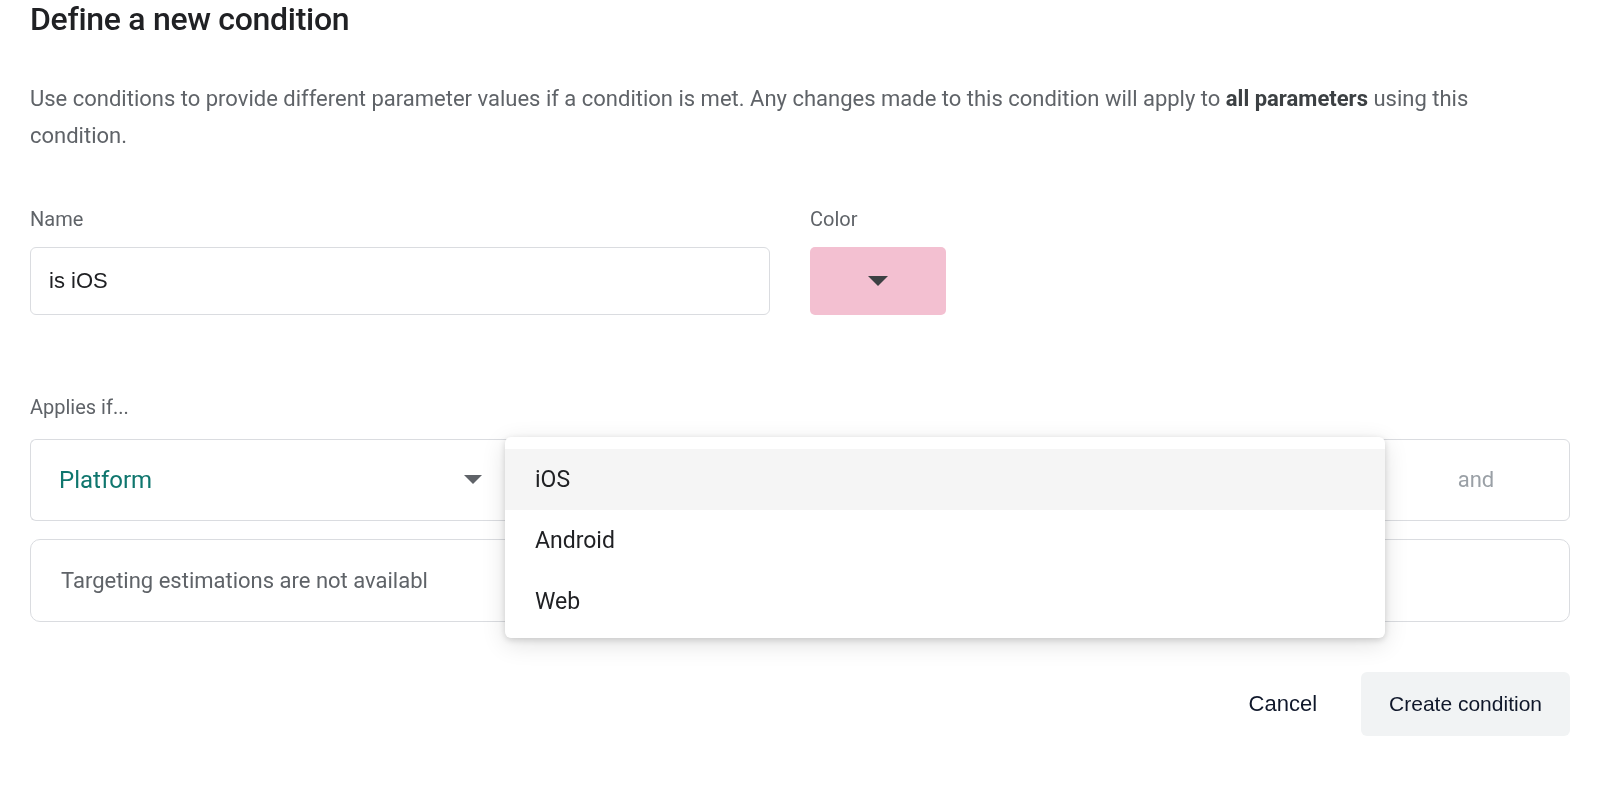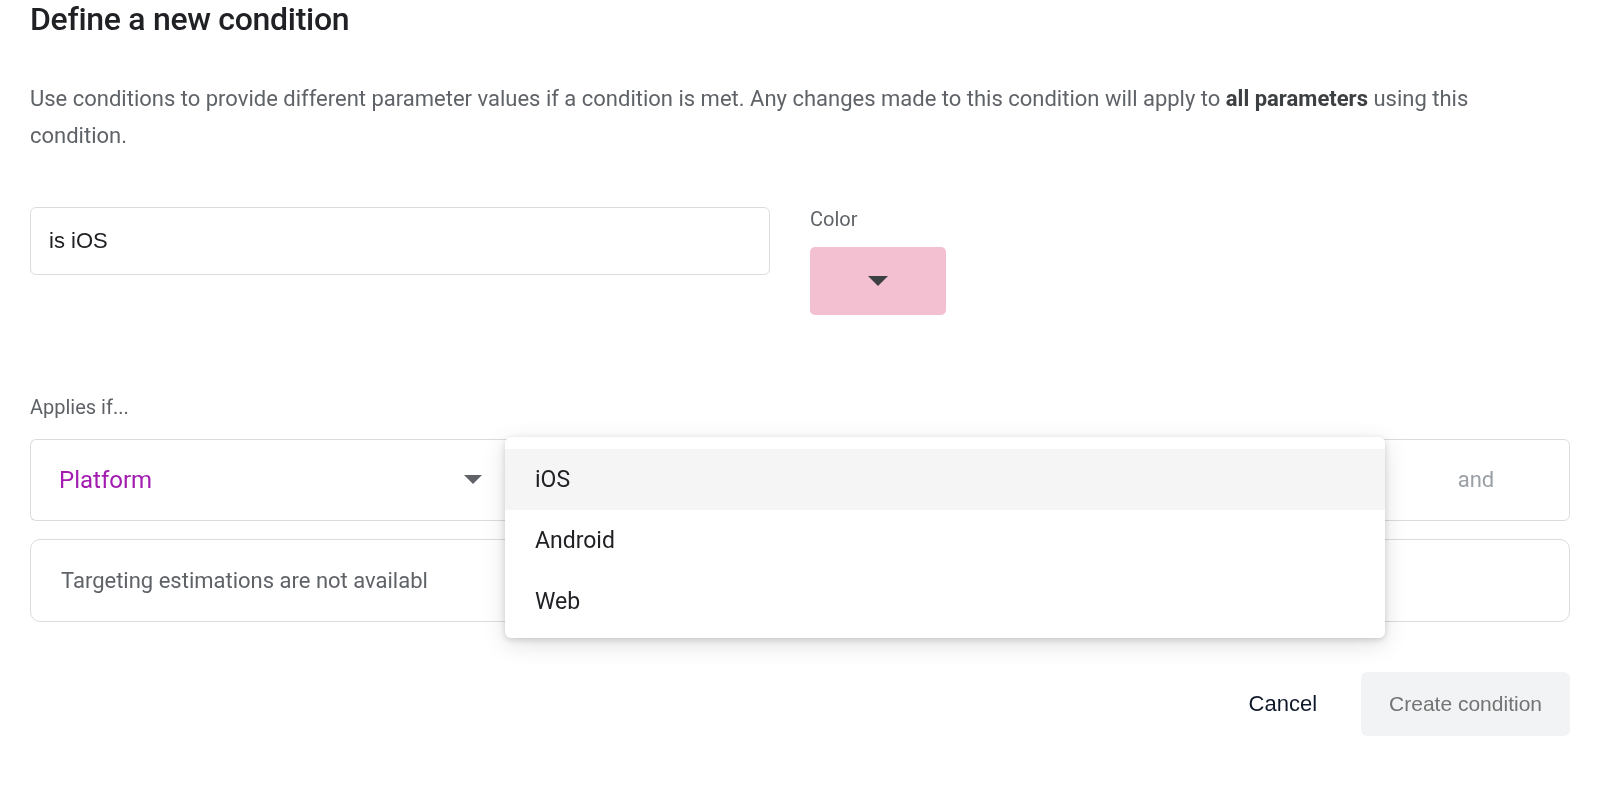--- a/index.html
+++ b/index.html
@@ -193,6 +193,7 @@
 
 <div class="field-row">
   <div class="field-group">
+    <label class="field-label">Name</label>
     <input class="name-input" type="text" value="is iOS" style="">
   </div>
   <div class="field-group">

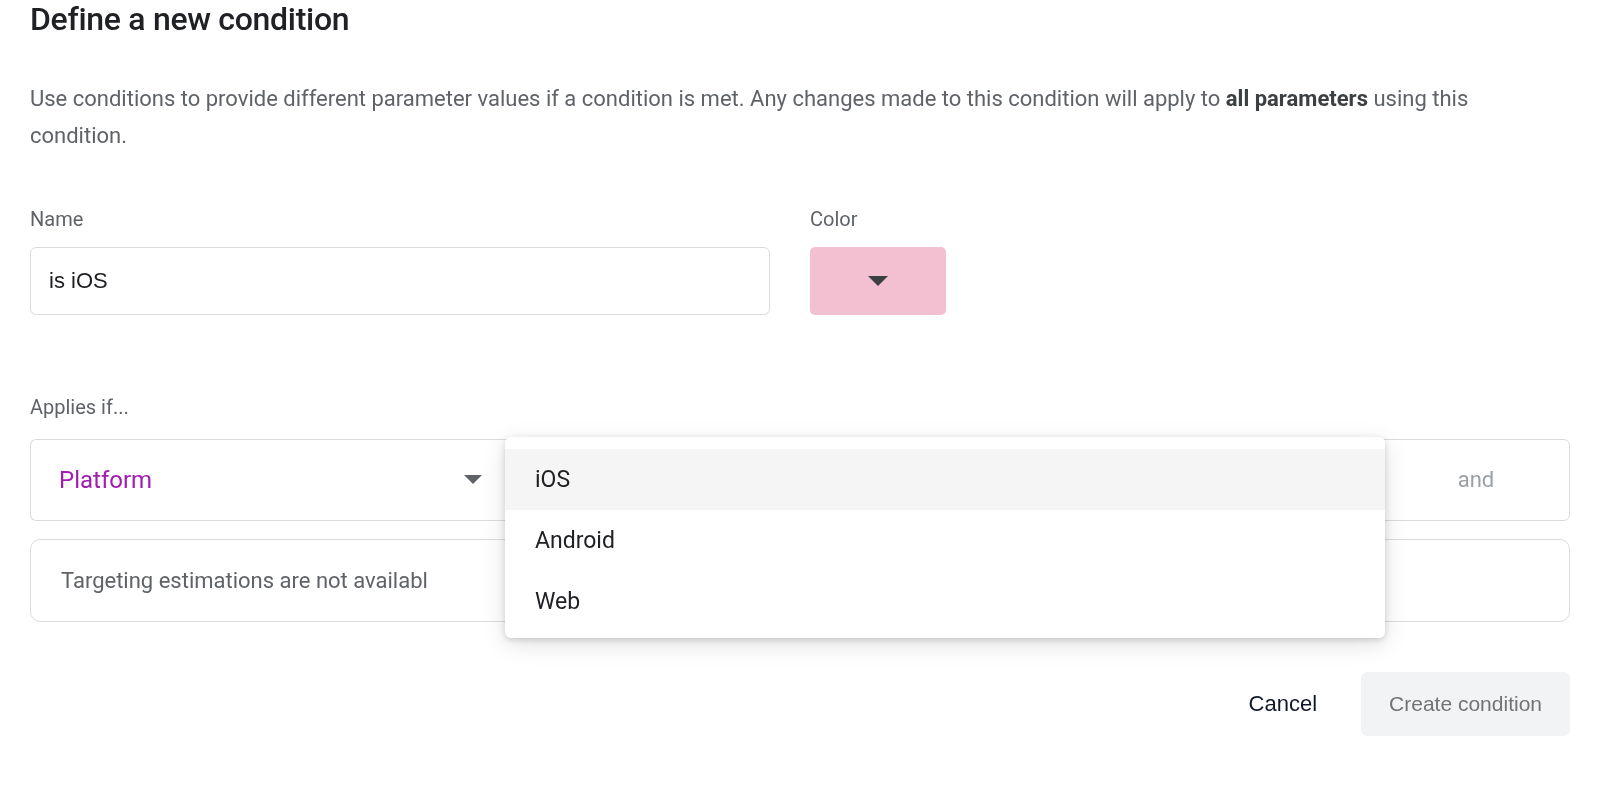--- a/index.html
+++ b/index.html
@@ -104,7 +104,7 @@
       justify-content: space-between;
       padding: 16px 28px;
       font-size: 24px;
-      color: #a21caf;
+      color: #0f766e;
       cursor: pointer;
       gap: 41px;
     }

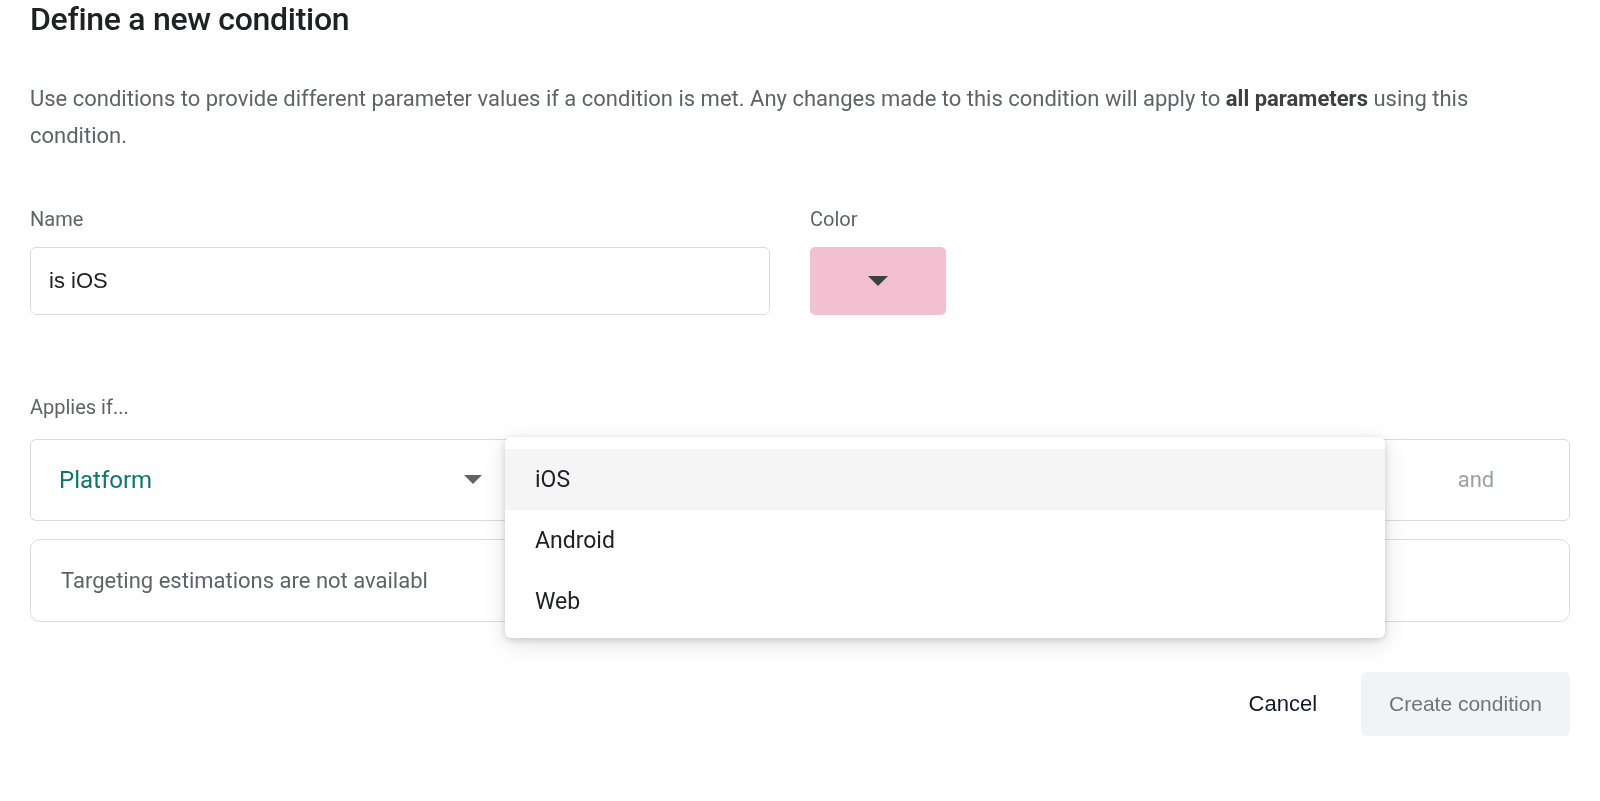--- a/index.html
+++ b/index.html
@@ -176,7 +176,7 @@
       border: none;
       border-radius: 6px;
       font-size: 21px;
-      color: #737373;
+      color: #0f172a;
       font-weight: 500;
       padding: 20px 28px;
       cursor: not-allowed;

